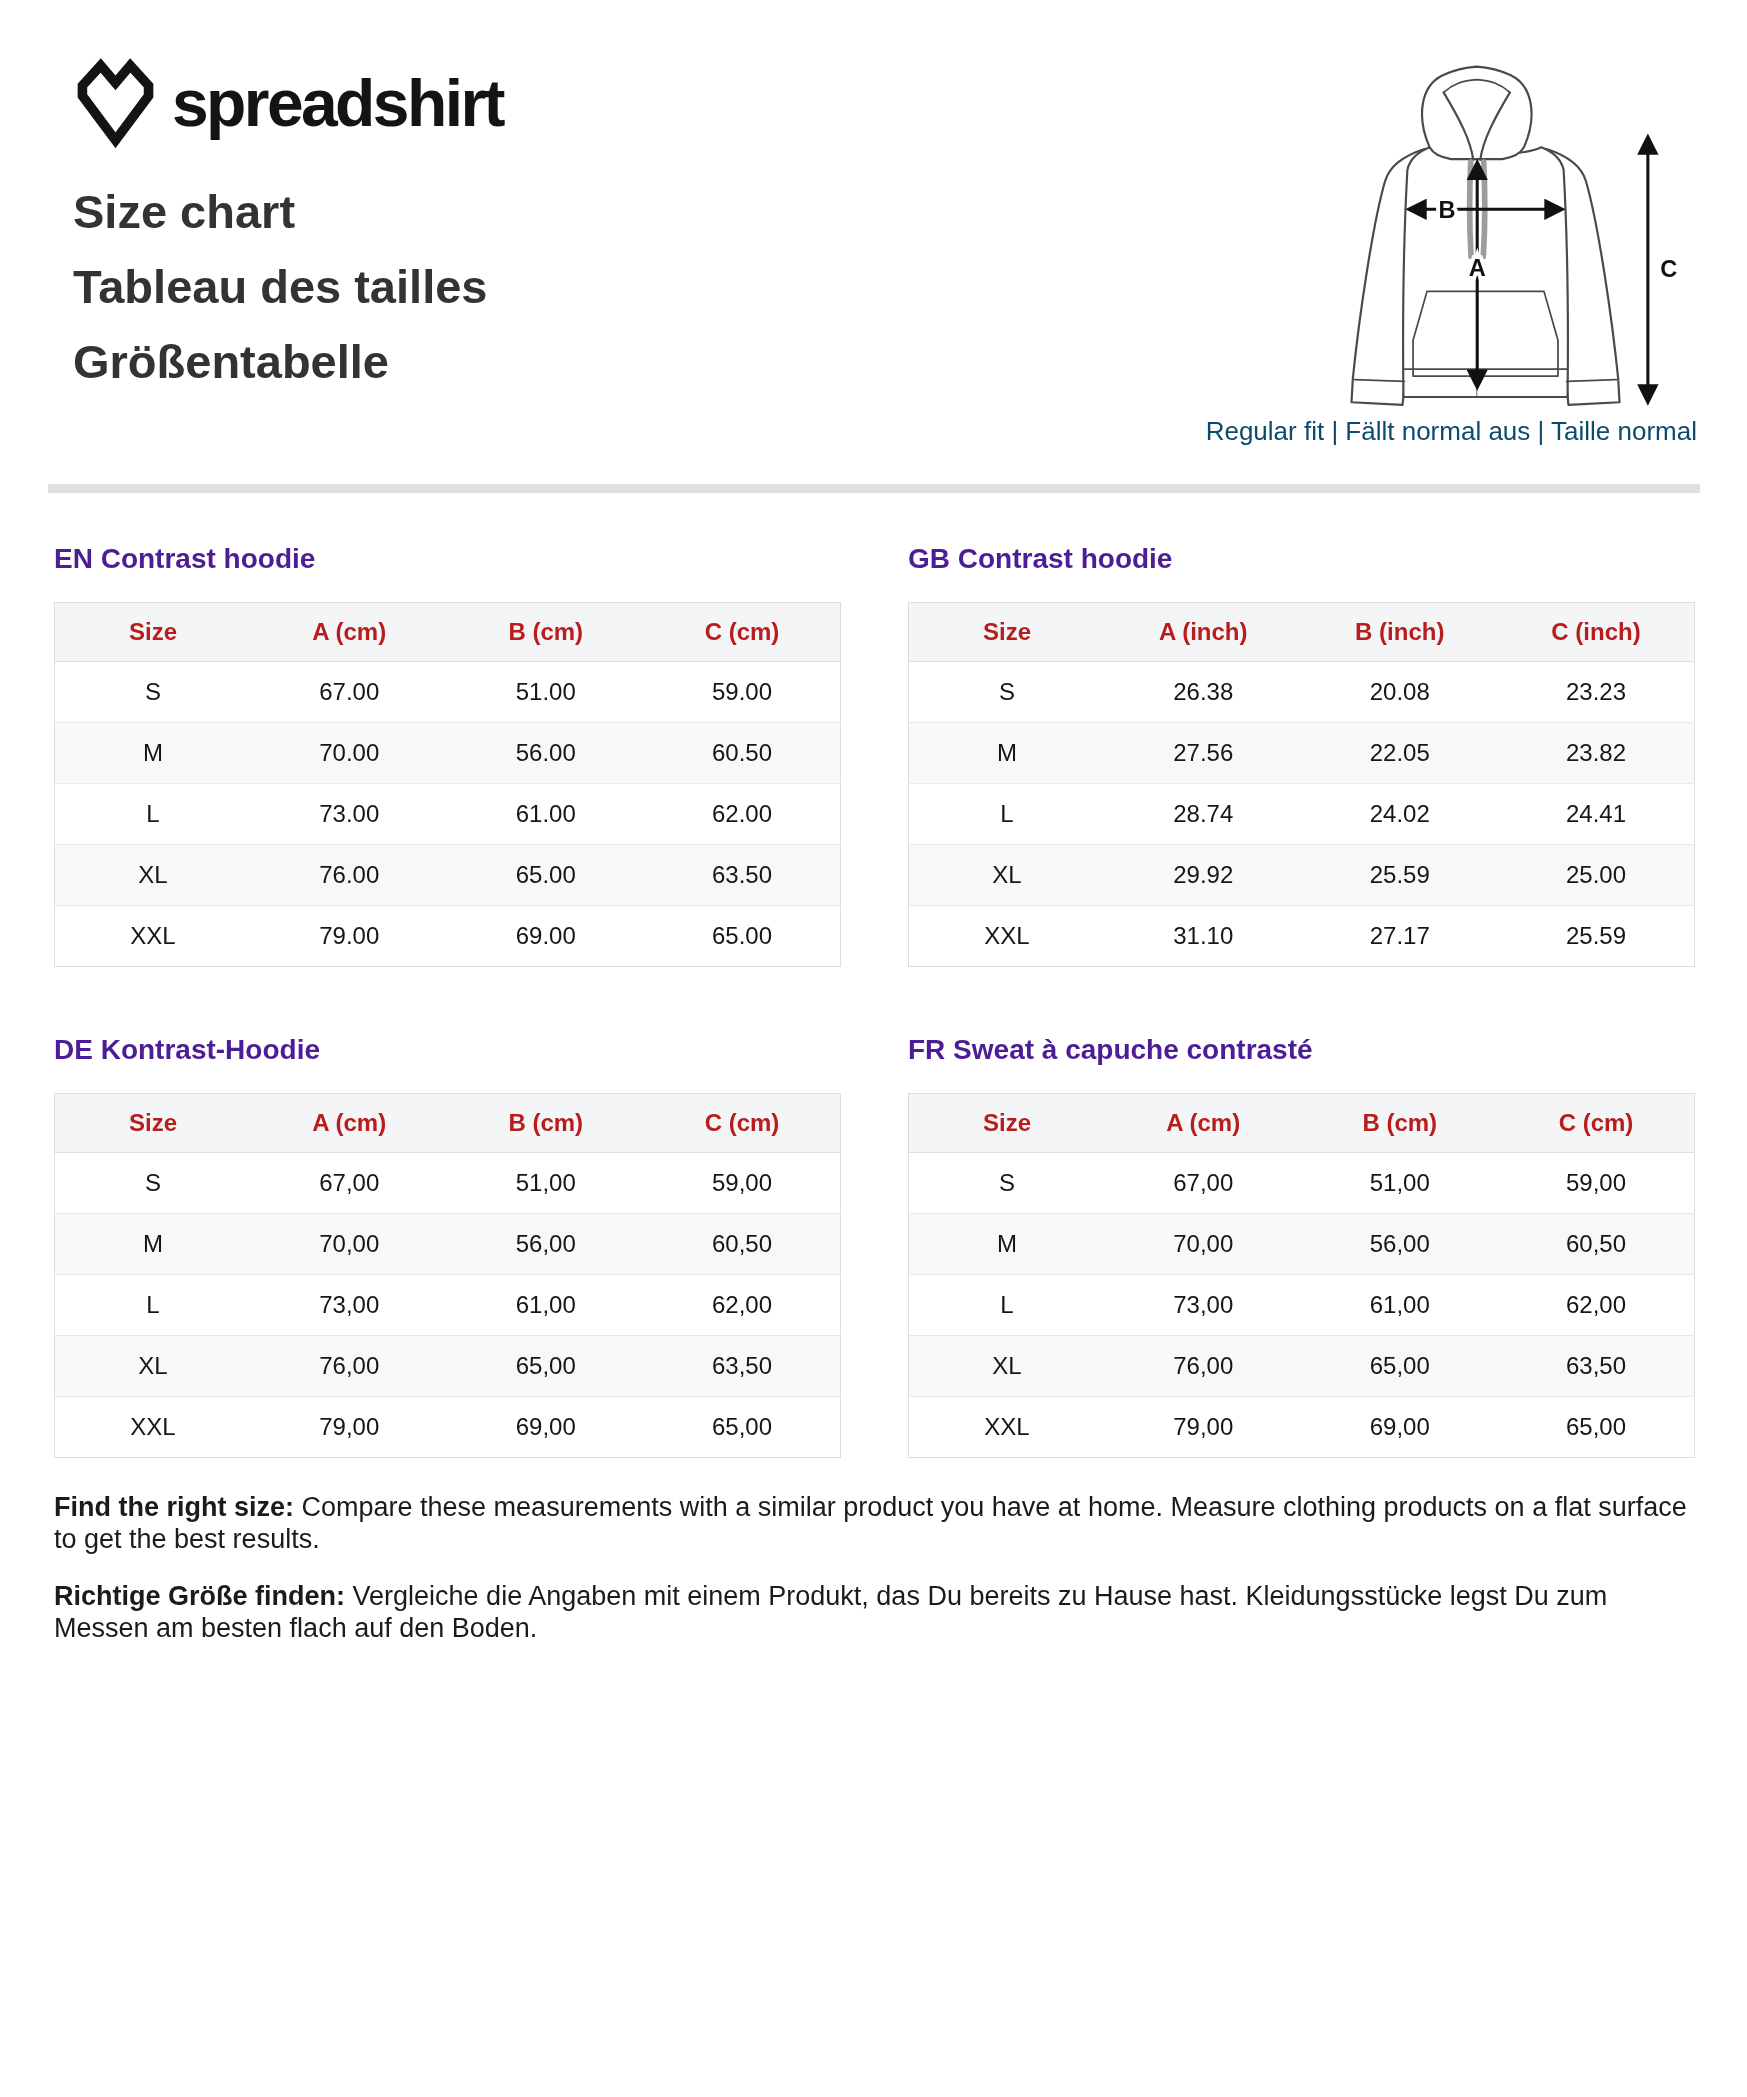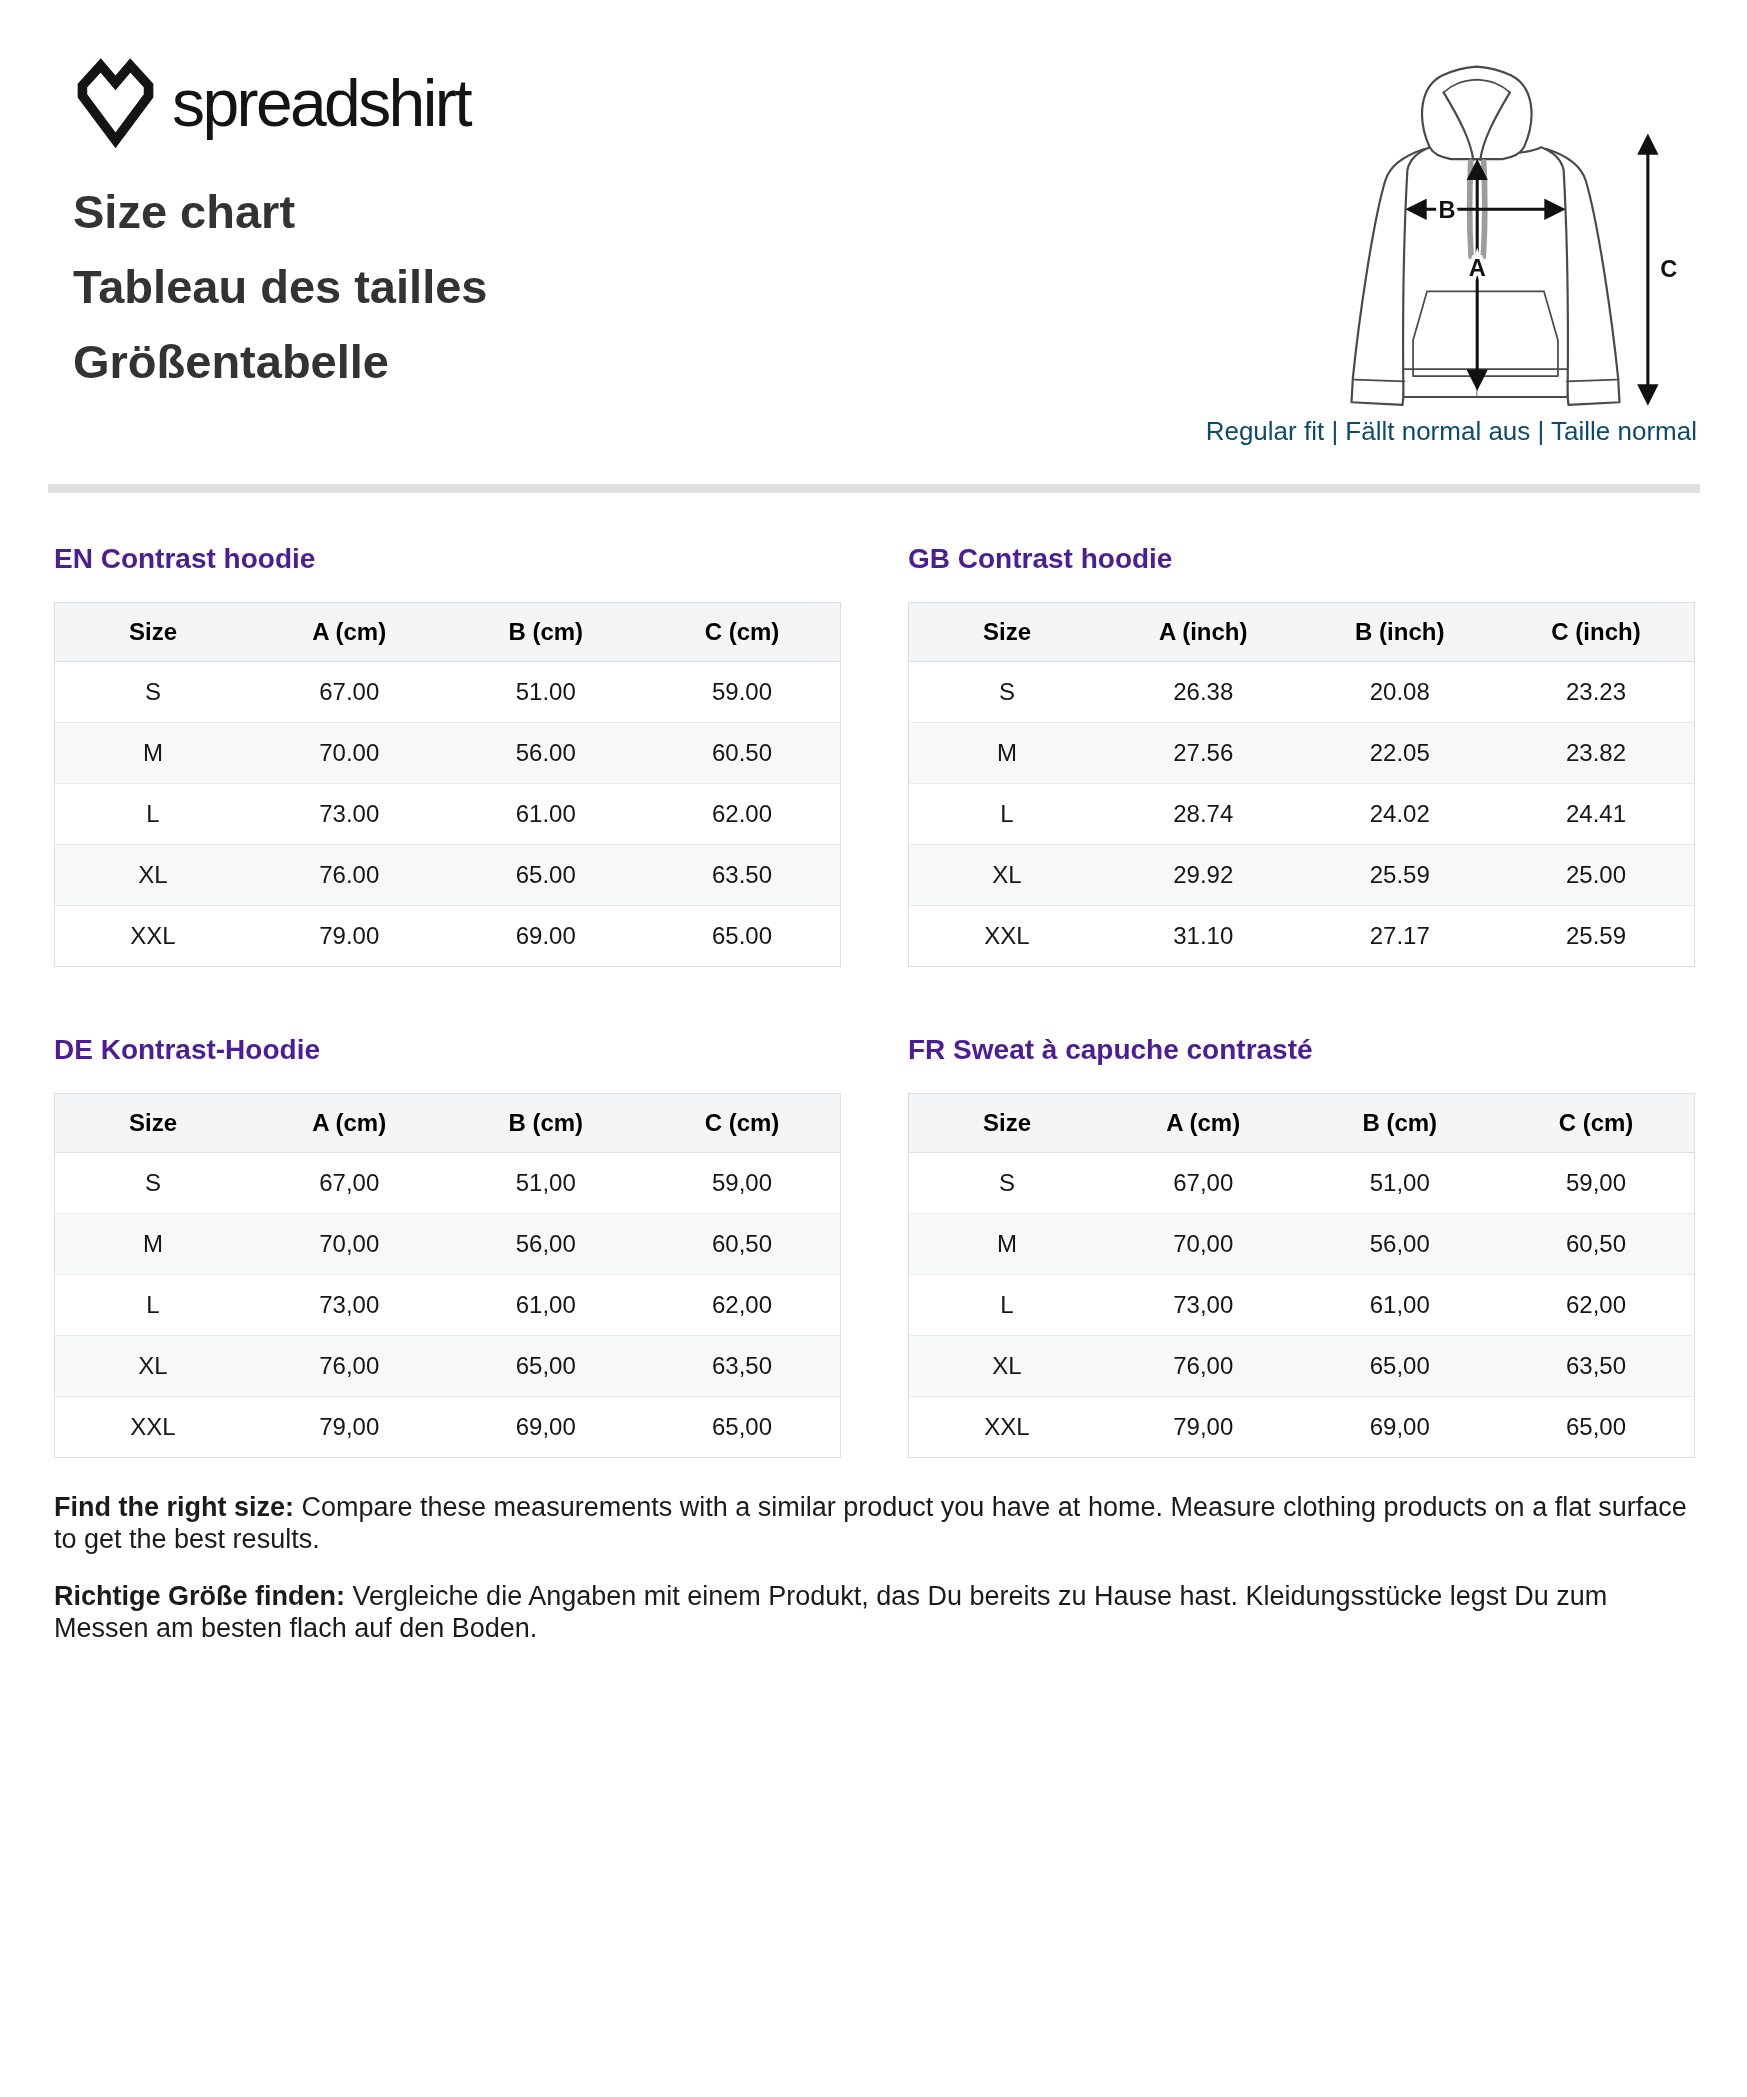--- a/index.html
+++ b/index.html
@@ -10,7 +10,7 @@
   
   .logo-row{position:absolute;top:56px;left:72px;display:flex;align-items:center;gap:13px;}
   .heart-svg{width:87px;height:93px;display:block;}
-  .logo-text{font-size:66px;font-weight:400;letter-spacing:-2.6px;color:#141414;line-height:1;}
+  .logo-text{font-size:66px;font-weight:700;letter-spacing:-2.6px;color:#141414;line-height:1;}
 
   .headings{position:absolute;top:174px;left:73px;}
   .headings .h{font-size:47px;font-weight:700;line-height:75px;color:#333;}

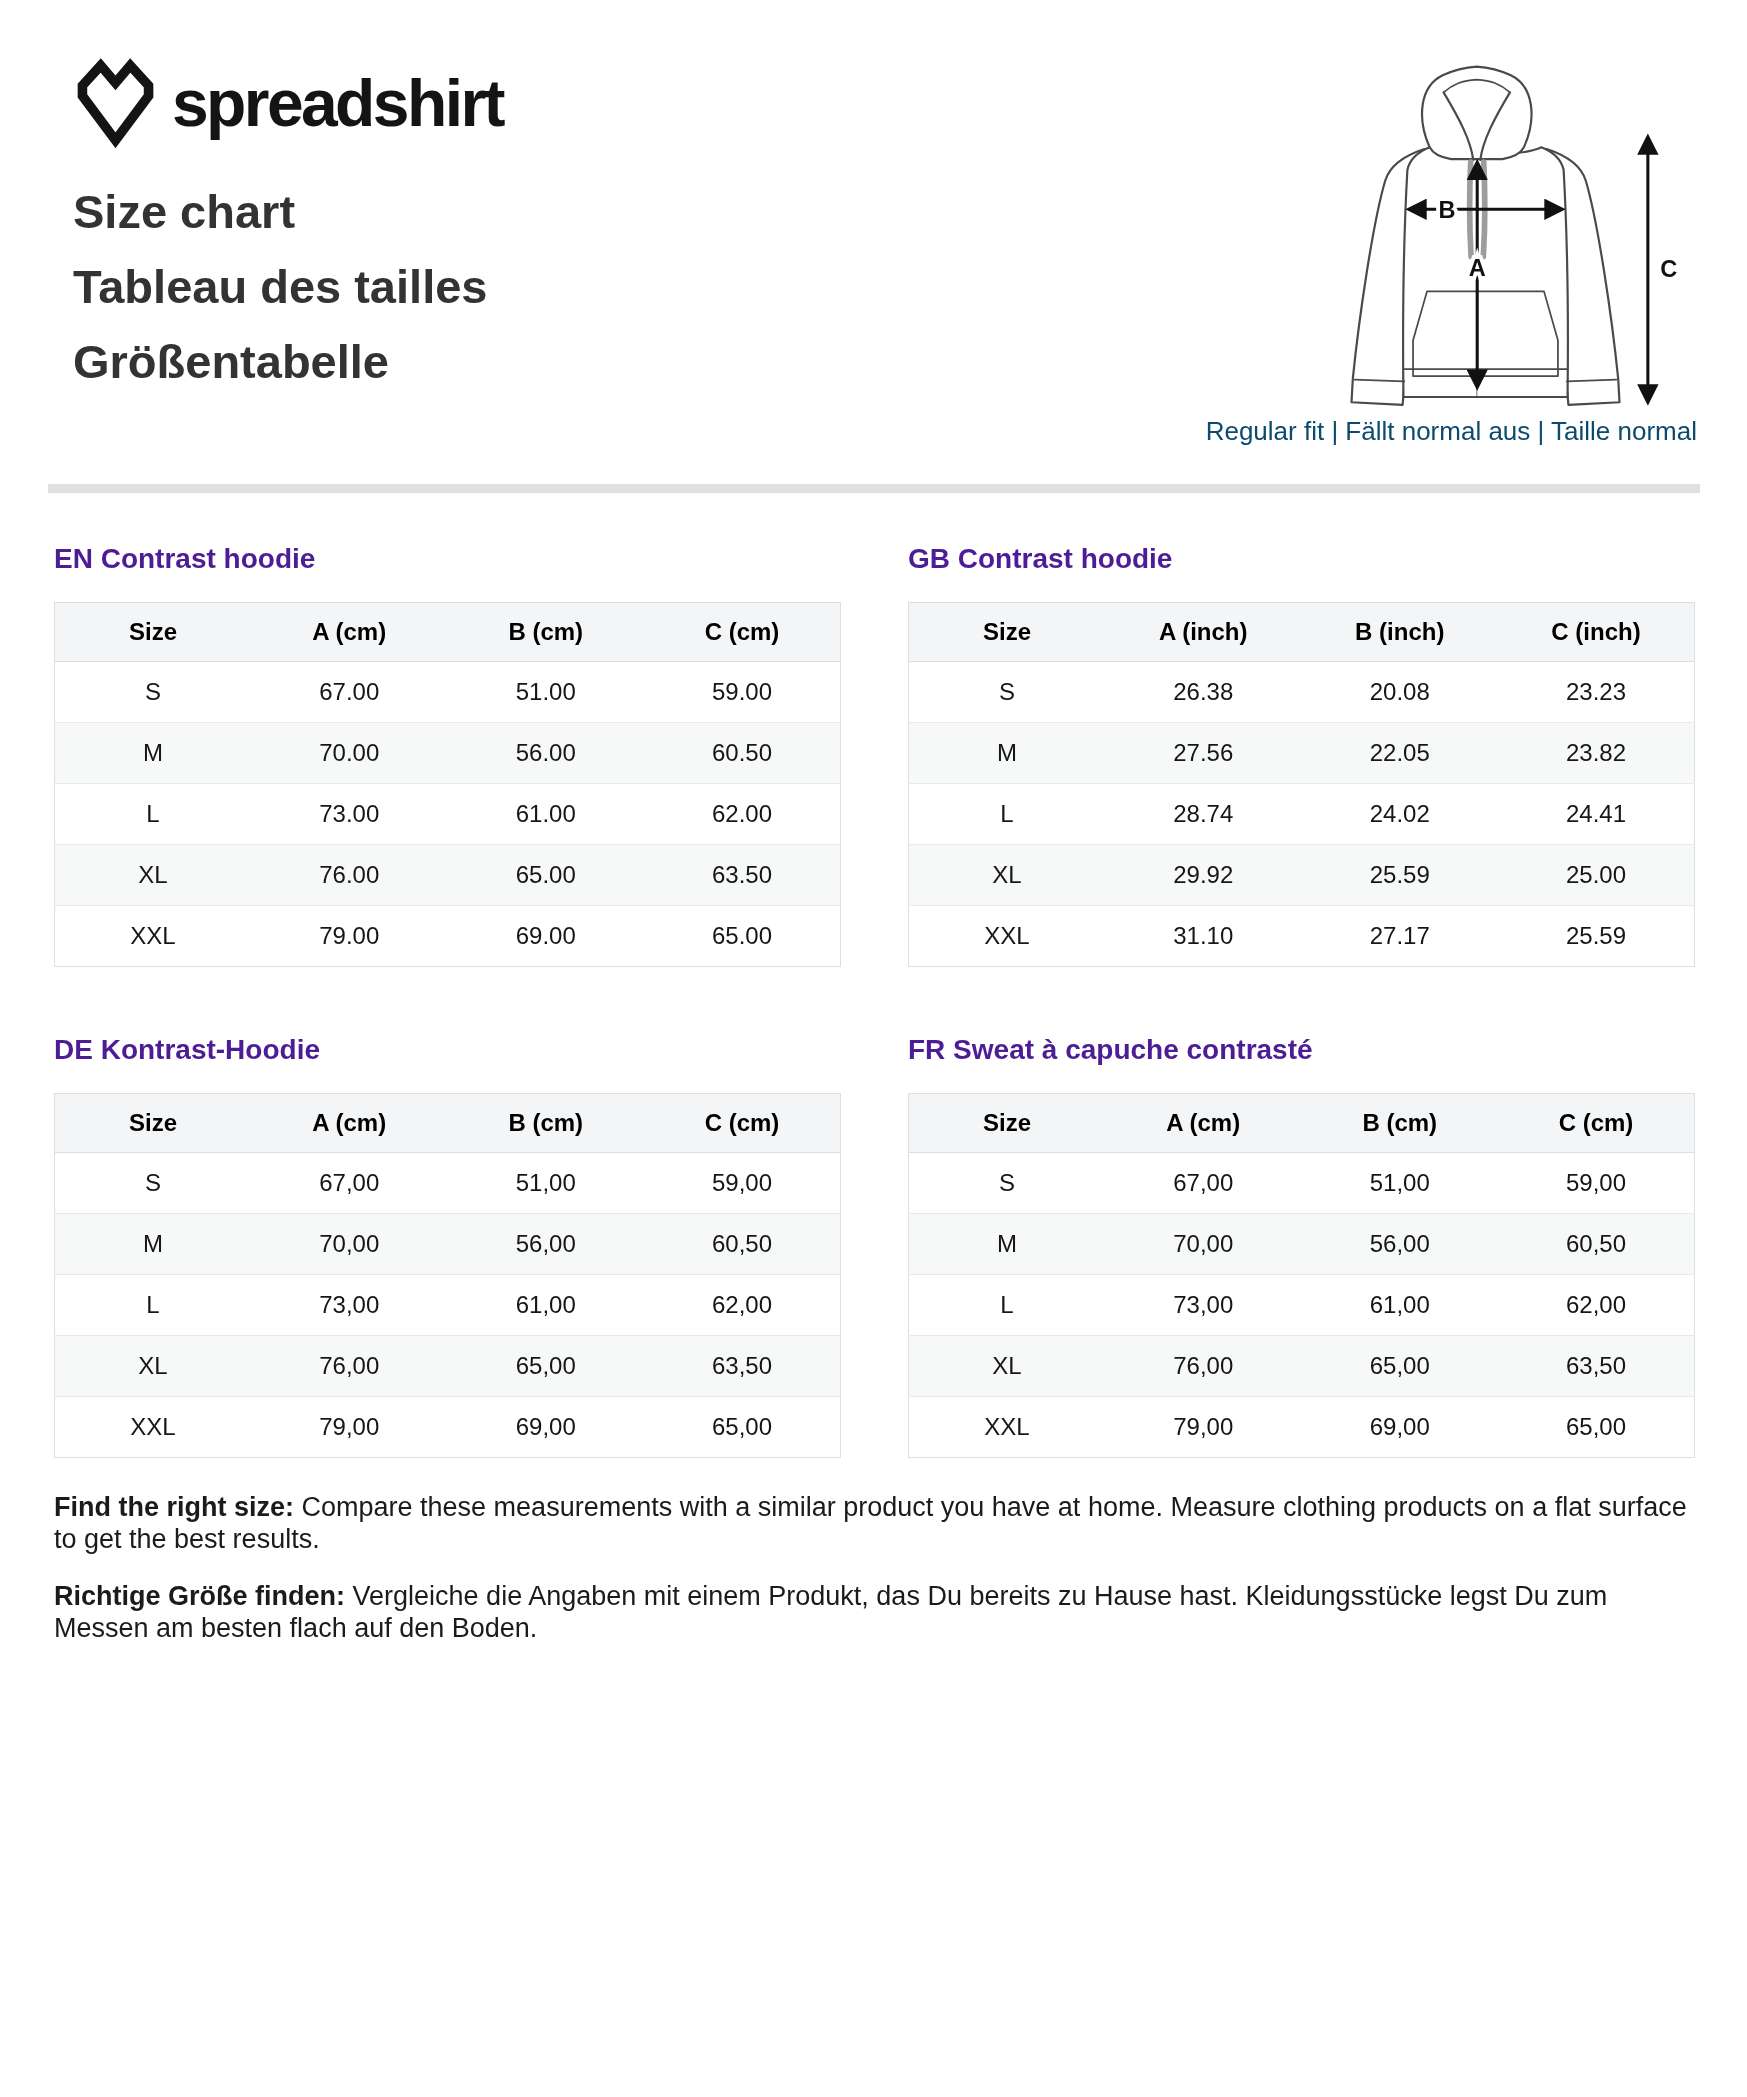--- a/index.html
+++ b/index.html
@@ -30,7 +30,7 @@
   table.size-table{width:787px;border-collapse:collapse;table-layout:fixed;
                    border:1.7px solid #dedede;font-size:24px;color:#161616;}
   table.size-table th{height:56px;background:#f4f5f6;font-weight:700;
-                      border-bottom:1.7px solid #dedede;text-align:center;font-size:24px;color:#000000;}
+                      border-bottom:1.7px solid #dedede;text-align:center;font-size:24px;color:#b91c1c;}
   table.size-table td{height:58px;text-align:center;background:#ffffff;}
   table.size-table tbody tr + tr td{border-top:1.7px solid #e9e9e9;}
   table.size-table tbody tr:nth-child(even) td{background:#f7f8f8;}

